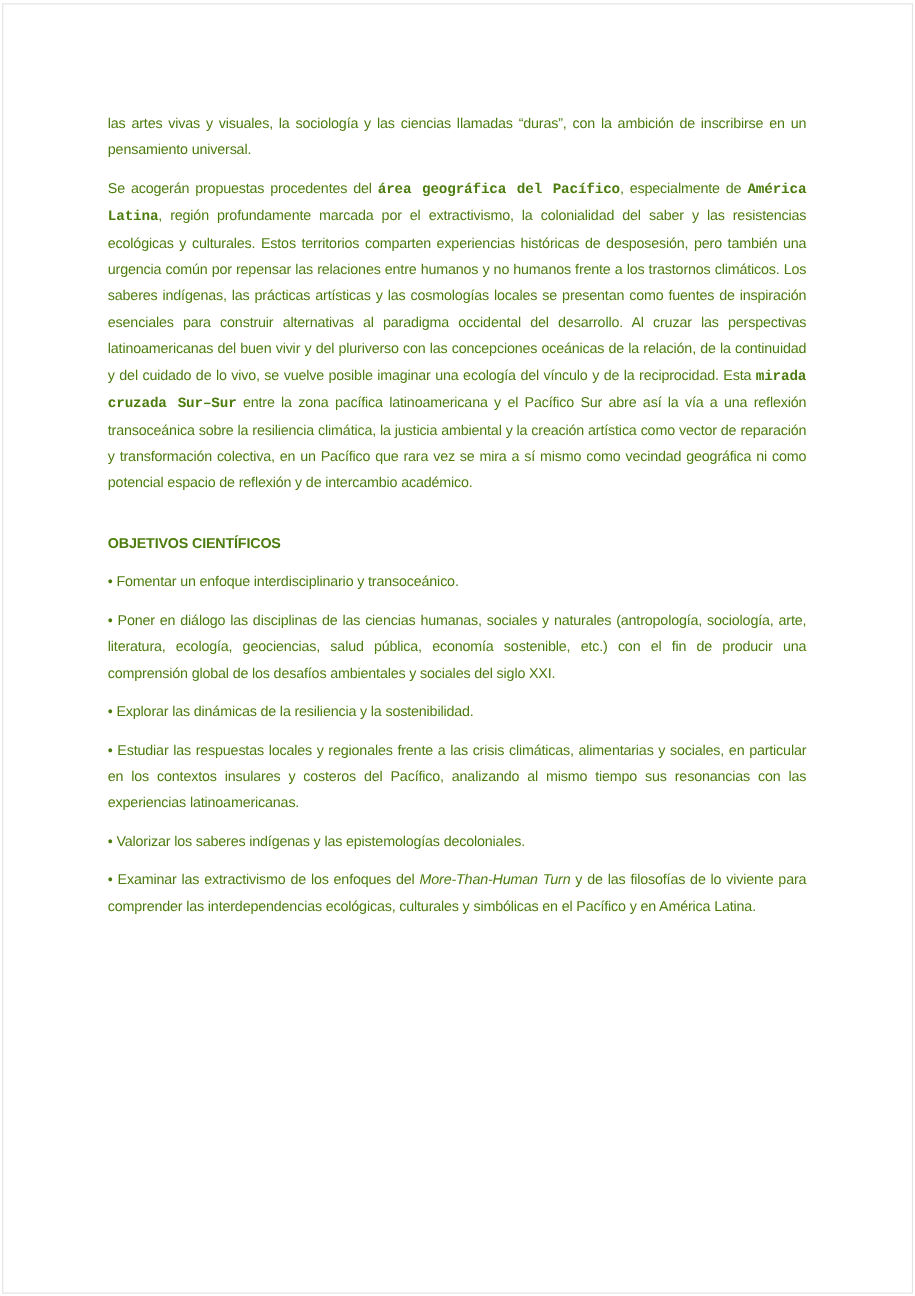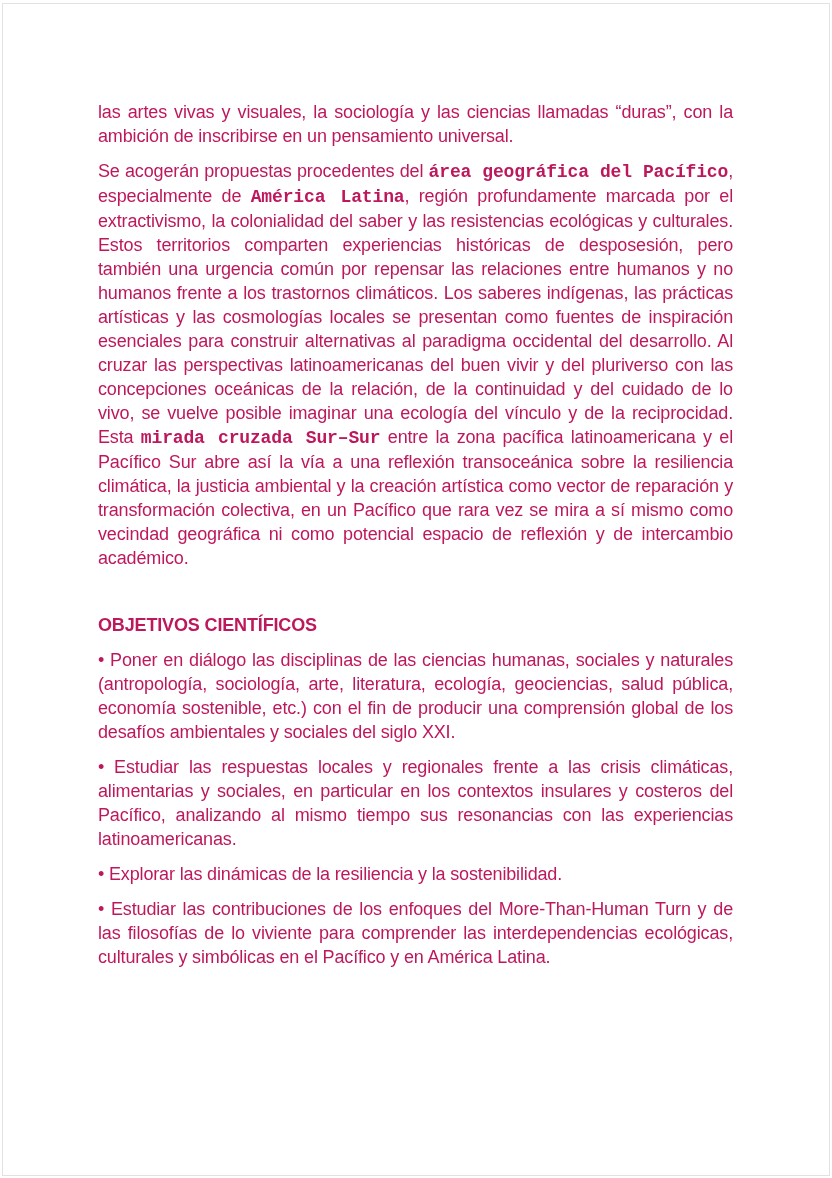--- a/index.html
+++ b/index.html
@@ -26,8 +26,8 @@
     left: 95px;
     right: 96px;
     top: 96px;
-    color: #be185d;
-    font-size: 18px;
+    color: #4d7c0f;
+    font-size: 13px;
     line-height: 24px;
     letter-spacing: -0.15px;
   }

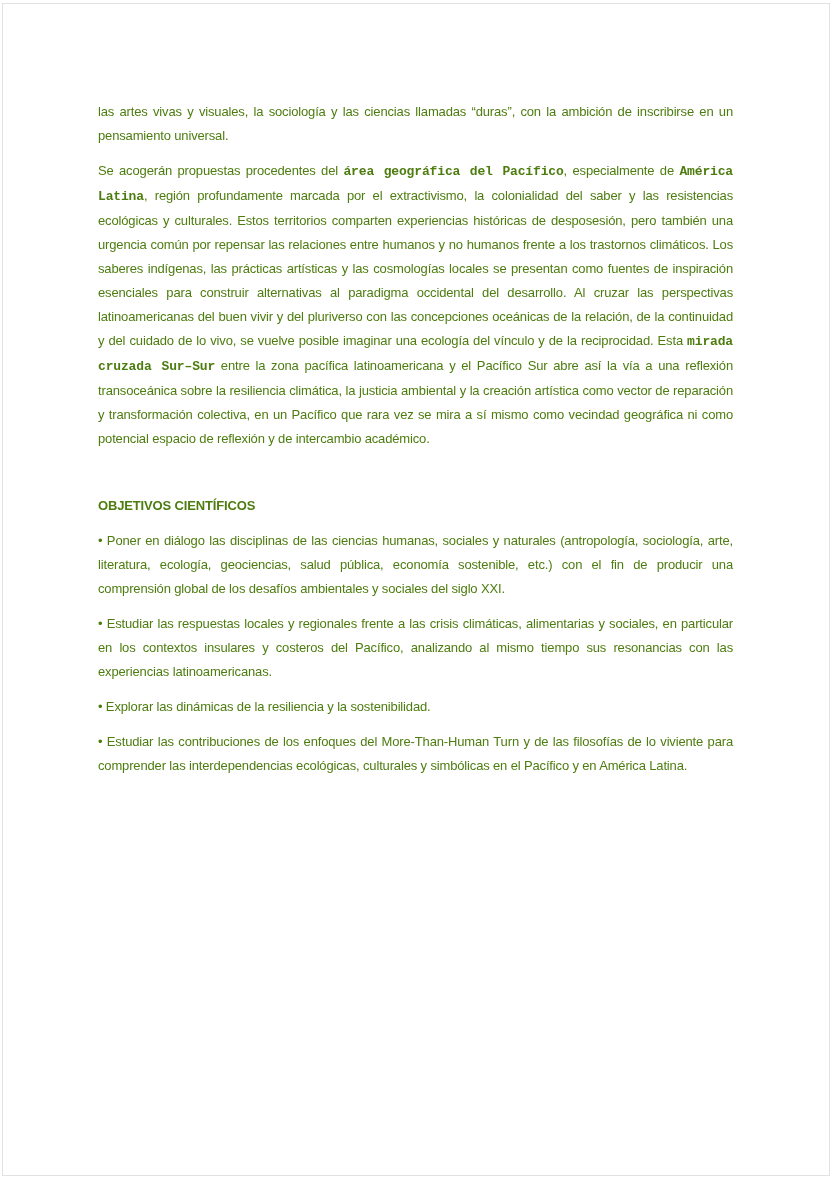--- a/index.html
+++ b/index.html
@@ -36,7 +36,7 @@
     text-align: justify;
   }
   .content p.heading {
-    margin: 43px 0 11px 0;
+    margin: 31px 0 11px 0;
     font-weight: 700;
     text-align: left;
   }

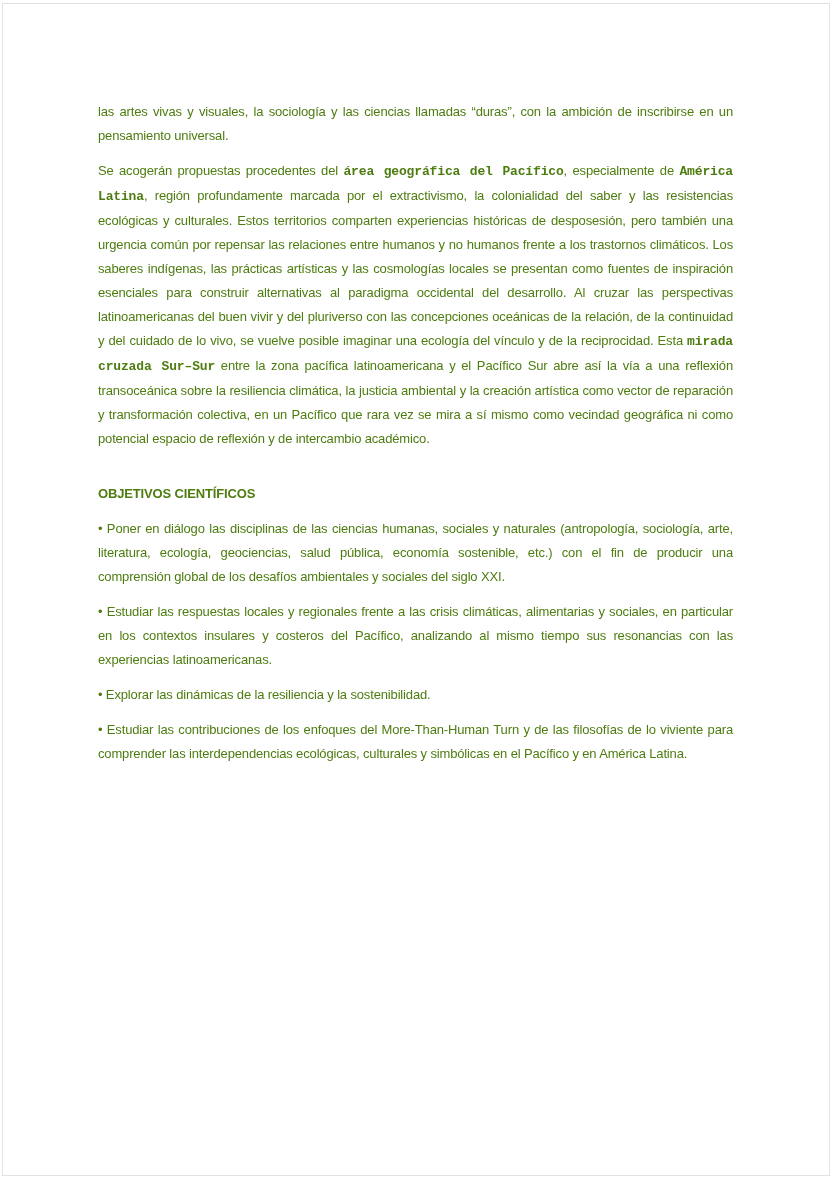--- a/index.html
+++ b/index.html
@@ -51,6 +51,7 @@
       <p class="paragraph"><span class="">las artes vivas y visuales, la sociología y las ciencias llamadas “duras”, con la ambición de inscribirse en un pensamiento universal.</span></p>
       <p class="paragraph"><span class="">Se acogerán propuestas procedentes del </span><span class="seg-b ">área geográfica del Pacífico</span><span class="">, especialmente de </span><span class="seg-b ">América Latina</span><span class="">, región profundamente marcada por el extractivismo, la colonialidad del saber y las resistencias ecológicas y culturales. Estos territorios comparten experiencias históricas de desposesión, pero también una urgencia común por repensar las relaciones entre humanos y no humanos frente a los trastornos climáticos. Los saberes indígenas, las prácticas artísticas y las cosmologías locales se presentan como fuentes de inspiración esenciales para construir alternativas al paradigma occidental del desarrollo. Al cruzar las perspectivas latinoamericanas del buen vivir y del pluriverso con las concepciones oceánicas de la relación, de la continuidad y del cuidado de lo vivo, se vuelve posible imaginar una ecología del vínculo y de la reciprocidad. Esta </span><span class="seg-b ">mirada cruzada Sur–Sur</span><span class=""> entre la zona pacífica latinoamericana y el Pacífico Sur abre así la vía a una reflexión transoceánica sobre la resiliencia climática, la justicia ambiental y la creación artística como vector de reparación y transformación colectiva, en un Pacífico que rara vez se mira a sí mismo como vecindad geográfica ni como potencial espacio de reflexión y de intercambio académico.</span></p>
       <p class="heading"><span class="">OBJETIVOS CIENTÍFICOS</span></p>
+      <p class="bullet"><span class="">• Fomentar un enfoque interdisciplinario y transoceánico.</span></p>
       <p class="bullet"><span class="">• Poner en diálogo las disciplinas de las ciencias humanas, sociales y naturales (antropología, sociología, arte, literatura, ecología, geociencias, salud pública, economía sostenible, etc.) con el fin de producir una comprensión global de los desafíos ambientales y sociales del siglo XXI.</span></p>
       <p class="bullet"><span class="">• Estudiar las respuestas locales y regionales frente a las crisis climáticas, alimentarias y sociales, en particular en los contextos insulares y costeros del Pacífico, analizando al mismo tiempo sus resonancias con las experiencias latinoamericanas.</span></p>
       <p class="bullet"><span class="">• Explorar las dinámicas de la resiliencia y la sostenibilidad.</span></p>

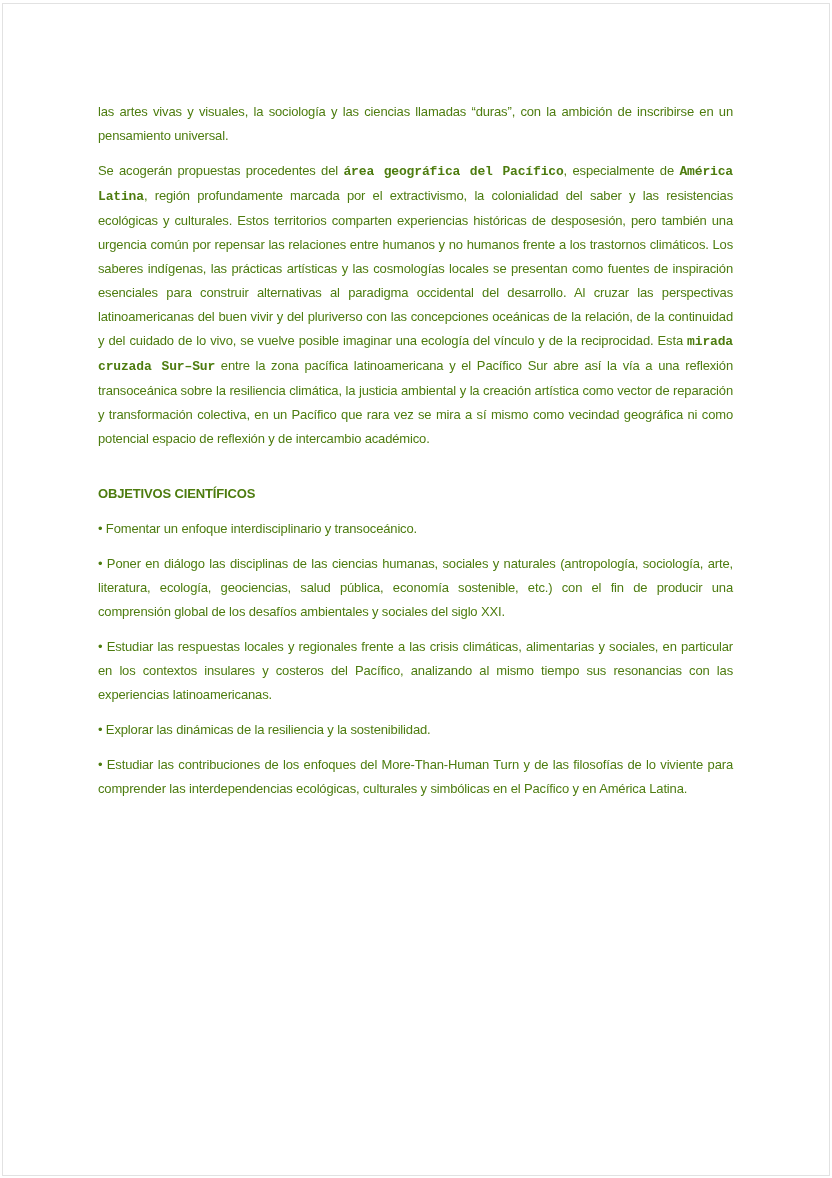--- a/index.html
+++ b/index.html
@@ -53,8 +53,8 @@
       <p class="heading"><span class="">OBJETIVOS CIENTÍFICOS</span></p>
       <p class="bullet"><span class="">• Fomentar un enfoque interdisciplinario y transoceánico.</span></p>
       <p class="bullet"><span class="">• Poner en diálogo las disciplinas de las ciencias humanas, sociales y naturales (antropología, sociología, arte, literatura, ecología, geociencias, salud pública, economía sostenible, etc.) con el fin de producir una comprensión global de los desafíos ambientales y sociales del siglo XXI.</span></p>
+      <p class="bullet"><span class="">• Explorar las dinámicas de la resiliencia y la sostenibilidad.</span></p>
       <p class="bullet"><span class="">• Estudiar las respuestas locales y regionales frente a las crisis climáticas, alimentarias y sociales, en particular en los contextos insulares y costeros del Pacífico, analizando al mismo tiempo sus resonancias con las experiencias latinoamericanas.</span></p>
-      <p class="bullet"><span class="">• Explorar las dinámicas de la resiliencia y la sostenibilidad.</span></p>
       <p class="bullet"><span class="">• Estudiar las contribuciones de los enfoques del </span><span class="seg-i">More-Than-Human Turn</span><span class=""> y de las filosofías de lo viviente para comprender las interdependencias ecológicas, culturales y simbólicas en el Pacífico y en América Latina.</span></p>
     </div>
 </div>

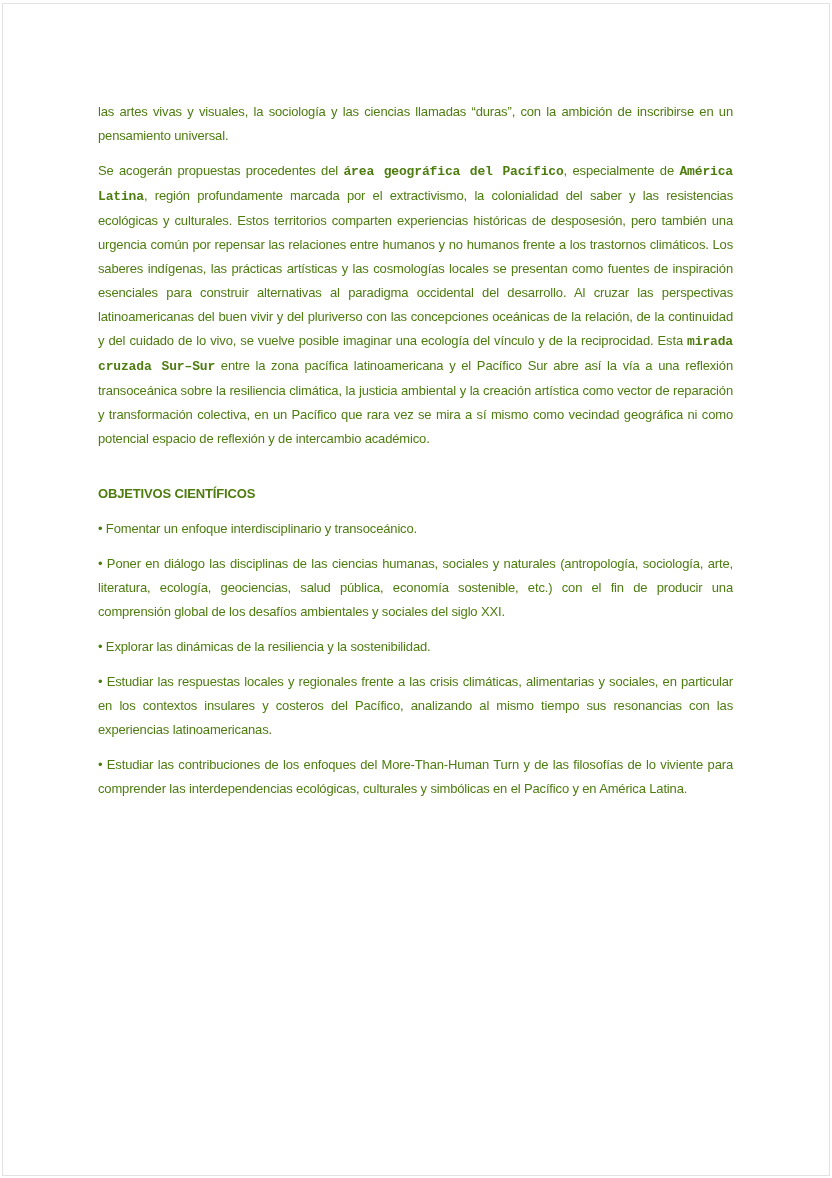--- a/index.html
+++ b/index.html
@@ -55,6 +55,7 @@
       <p class="bullet"><span class="">• Poner en diálogo las disciplinas de las ciencias humanas, sociales y naturales (antropología, sociología, arte, literatura, ecología, geociencias, salud pública, economía sostenible, etc.) con el fin de producir una comprensión global de los desafíos ambientales y sociales del siglo XXI.</span></p>
       <p class="bullet"><span class="">• Explorar las dinámicas de la resiliencia y la sostenibilidad.</span></p>
       <p class="bullet"><span class="">• Estudiar las respuestas locales y regionales frente a las crisis climáticas, alimentarias y sociales, en particular en los contextos insulares y costeros del Pacífico, analizando al mismo tiempo sus resonancias con las experiencias latinoamericanas.</span></p>
+      <p class="bullet"><span class="">• Valorizar los saberes indígenas y las epistemologías decoloniales.</span></p>
       <p class="bullet"><span class="">• Estudiar las contribuciones de los enfoques del </span><span class="seg-i">More-Than-Human Turn</span><span class=""> y de las filosofías de lo viviente para comprender las interdependencias ecológicas, culturales y simbólicas en el Pacífico y en América Latina.</span></p>
     </div>
 </div>

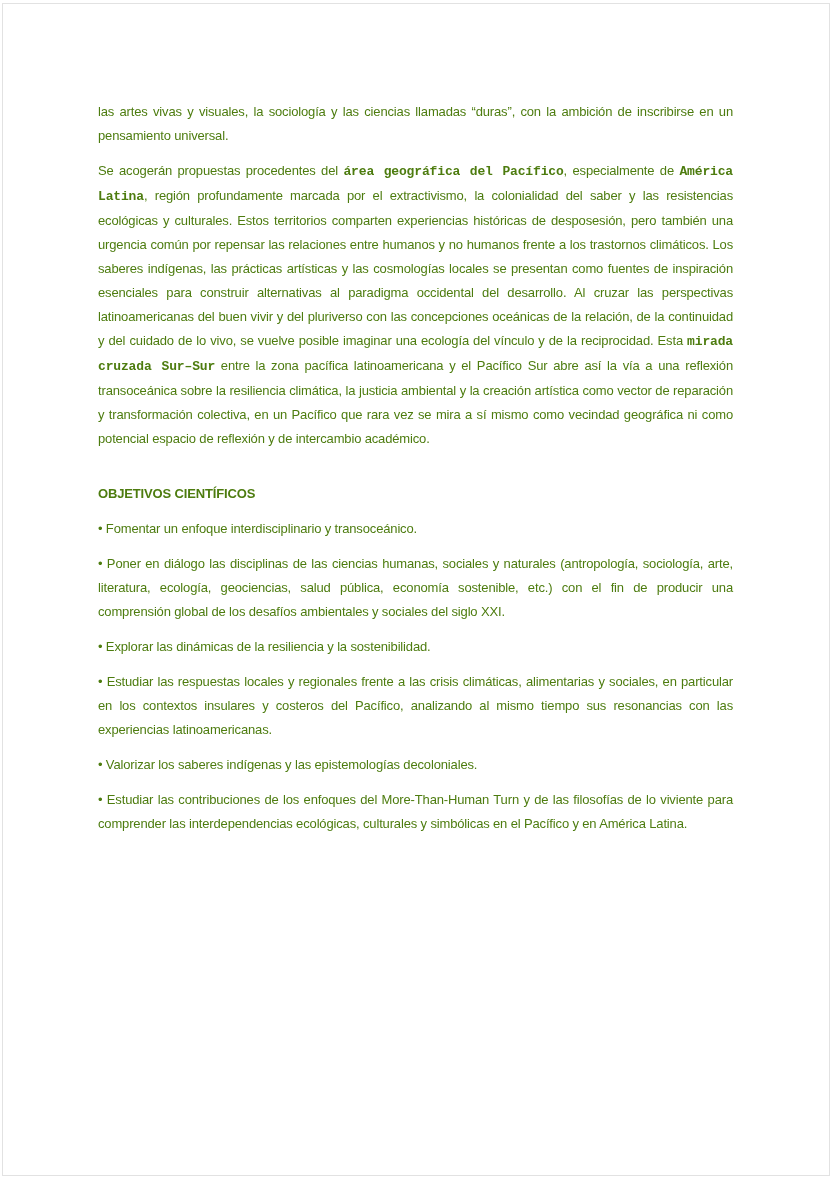--- a/index.html
+++ b/index.html
@@ -56,7 +56,7 @@
       <p class="bullet"><span class="">• Explorar las dinámicas de la resiliencia y la sostenibilidad.</span></p>
       <p class="bullet"><span class="">• Estudiar las respuestas locales y regionales frente a las crisis climáticas, alimentarias y sociales, en particular en los contextos insulares y costeros del Pacífico, analizando al mismo tiempo sus resonancias con las experiencias latinoamericanas.</span></p>
       <p class="bullet"><span class="">• Valorizar los saberes indígenas y las epistemologías decoloniales.</span></p>
-      <p class="bullet"><span class="">• Estudiar las contribuciones de los enfoques del </span><span class="seg-i">More-Than-Human Turn</span><span class=""> y de las filosofías de lo viviente para comprender las interdependencias ecológicas, culturales y simbólicas en el Pacífico y en América Latina.</span></p>
+      <p class="bullet"><span class="">• Examinar las extractivismo de los enfoques del </span><span class="seg-i">More-Than-Human Turn</span><span class=""> y de las filosofías de lo viviente para comprender las interdependencias ecológicas, culturales y simbólicas en el Pacífico y en América Latina.</span></p>
     </div>
 </div>
 

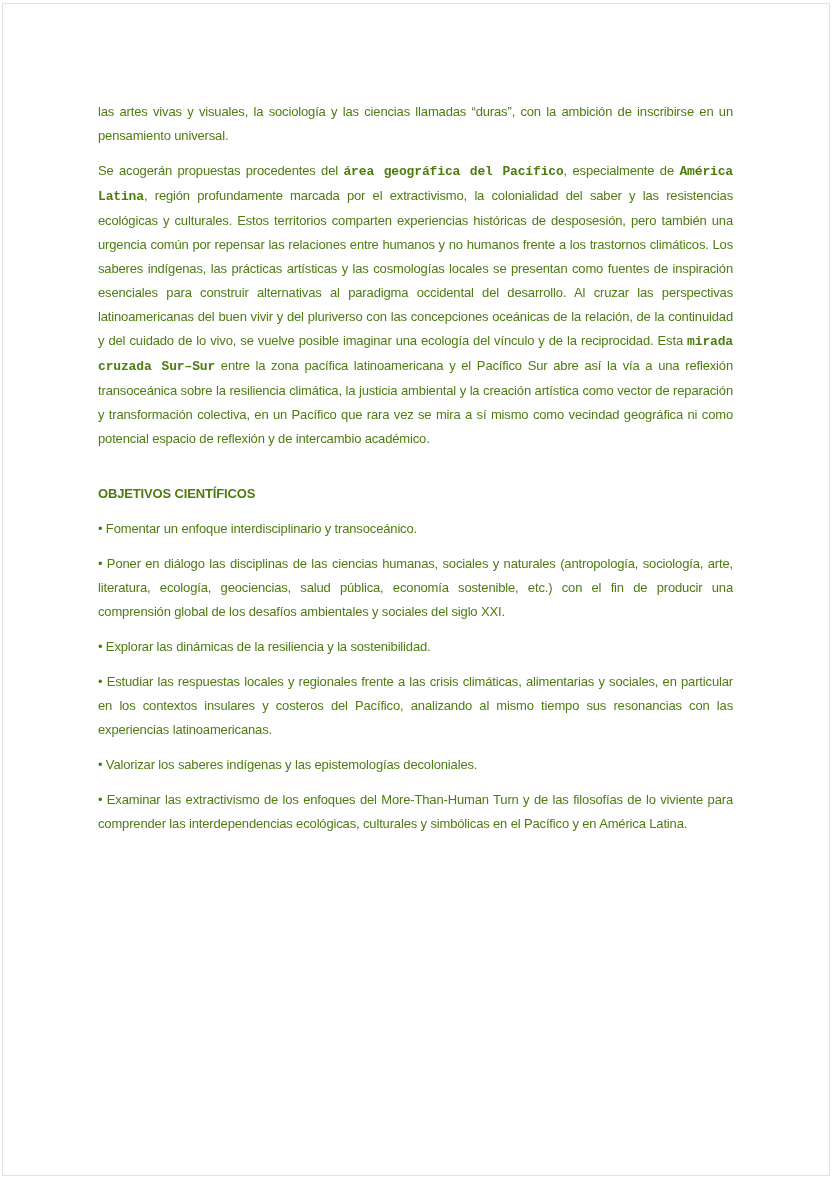--- a/index.html
+++ b/index.html
@@ -41,7 +41,7 @@
     text-align: left;
   }
   .seg-b { font-weight: 700; font-family: Liberation Mono, monospace; }
-  .seg-i { }
+  .seg-i { font-style: italic; }
 </style>
 </head>
 <body>

